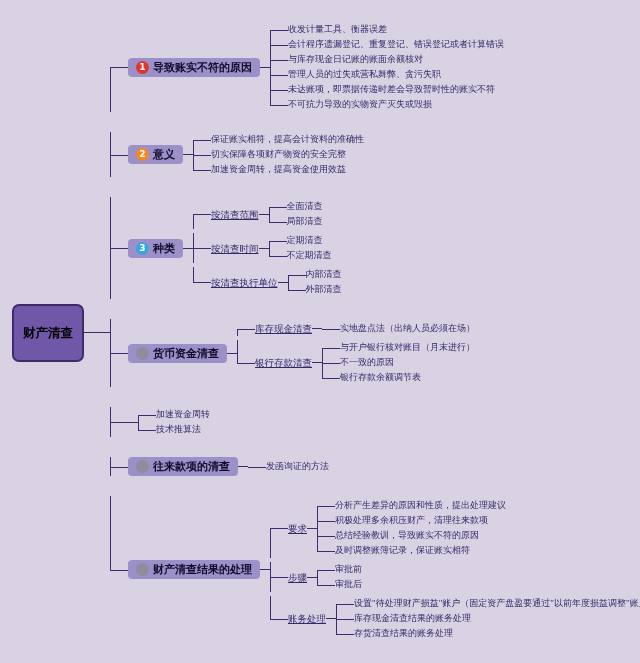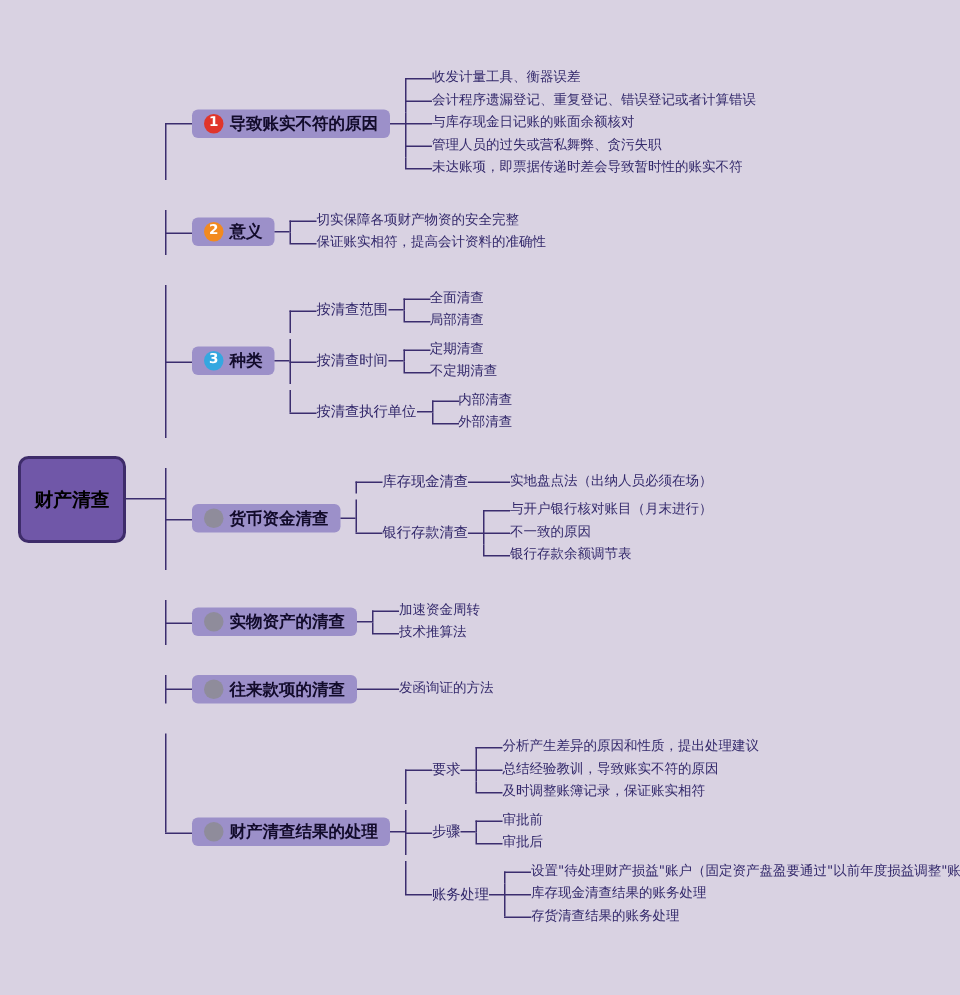--- a/index.html
+++ b/index.html
@@ -39,6 +39,7 @@
   .leaf {
     font-size: 9px; line-height: 15px;
     color: var(--leaf-text, #33296b);
+    font-family: Liberation Serif, serif;
   }
   .subtopic {
     font-size: 9.5px; line-height: 15px;

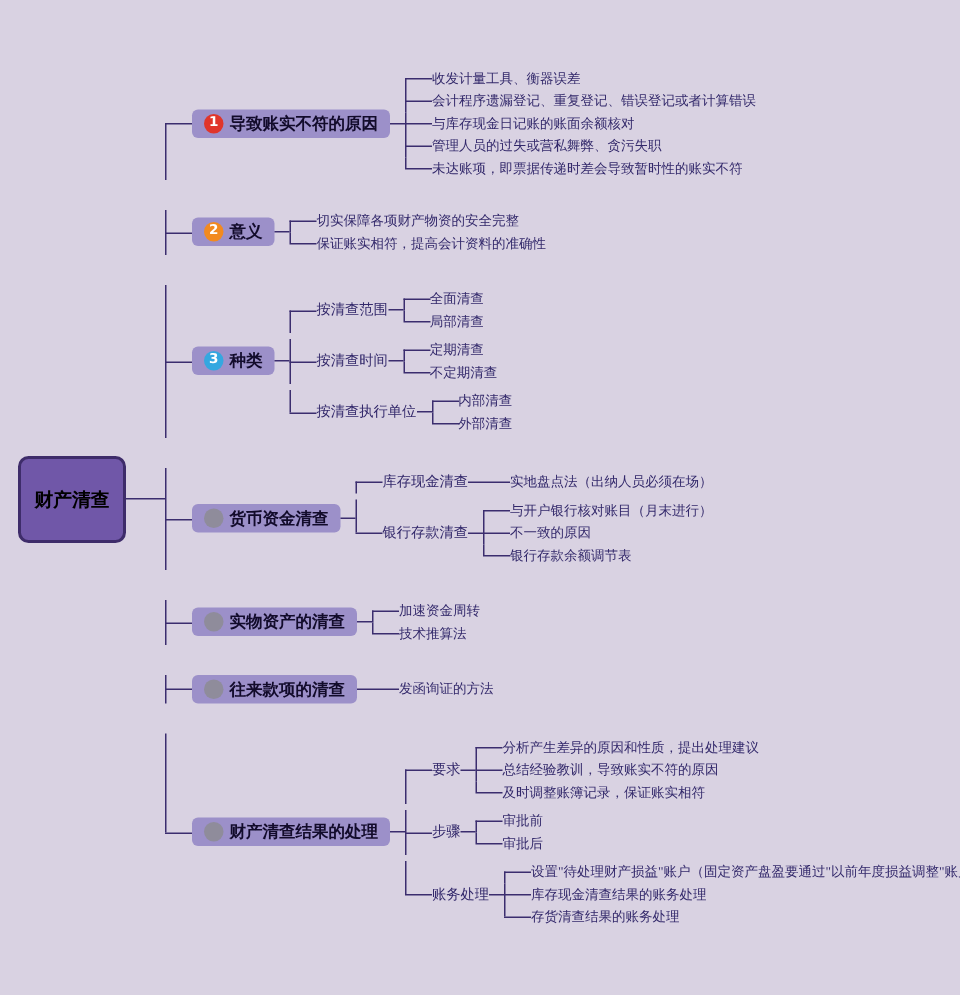--- a/index.html
+++ b/index.html
@@ -96,6 +96,9 @@
             <div class="row">
               <div class="content leaf"><span>未达账项，即票据传递时差会导致暂时性的账实不符</span></div>
             </div>
+            <div class="row">
+              <div class="content leaf"><span>不可抗力导致的实物资产灭失或毁损</span></div>
+            </div>
           </div>
         </div>
         <div class="row has-kids">

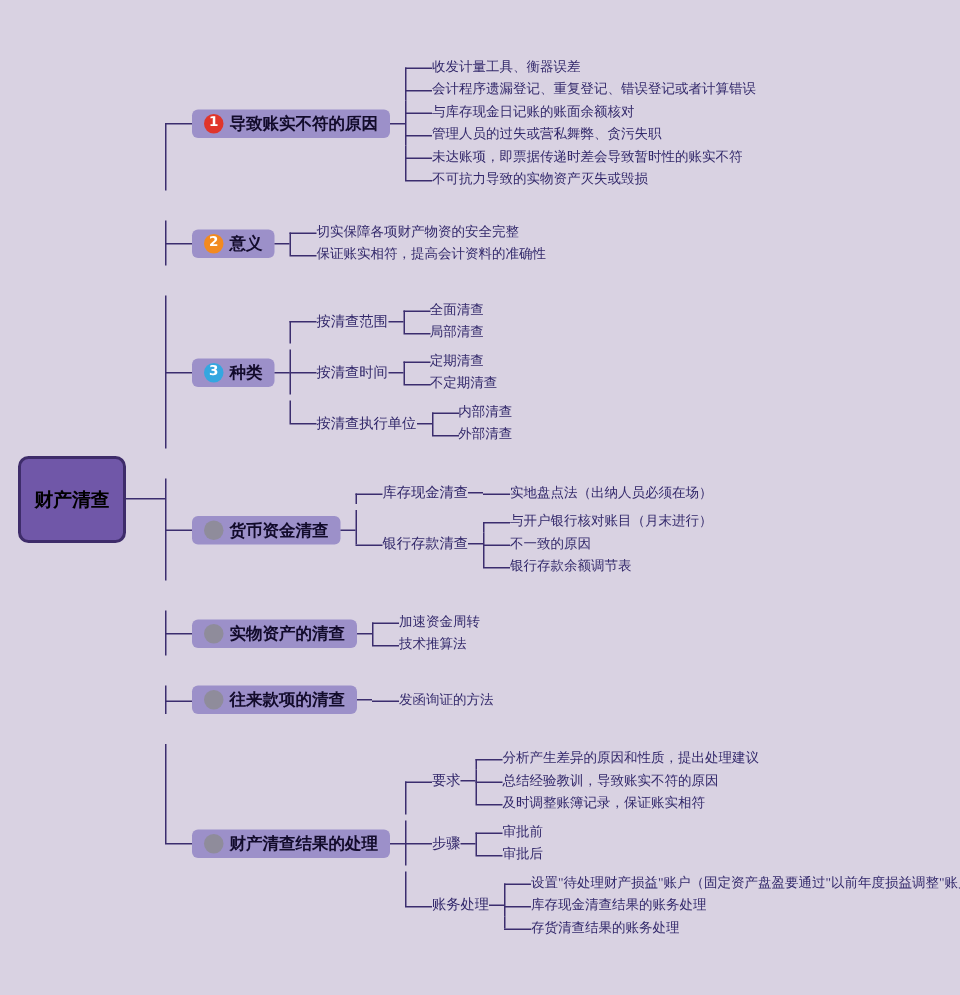--- a/index.html
+++ b/index.html
@@ -109,10 +109,10 @@
           <div class="stub"></div>
           <div class="children children-2">
             <div class="row">
+              <div class="content leaf"><span>保证账实相符，提高会计资料的准确性</span></div>
+            </div>
+            <div class="row">
               <div class="content leaf"><span>切实保障各项财产物资的安全完整</span></div>
-            </div>
-            <div class="row">
-              <div class="content leaf"><span>保证账实相符，提高会计资料的准确性</span></div>
             </div>
           </div>
         </div>

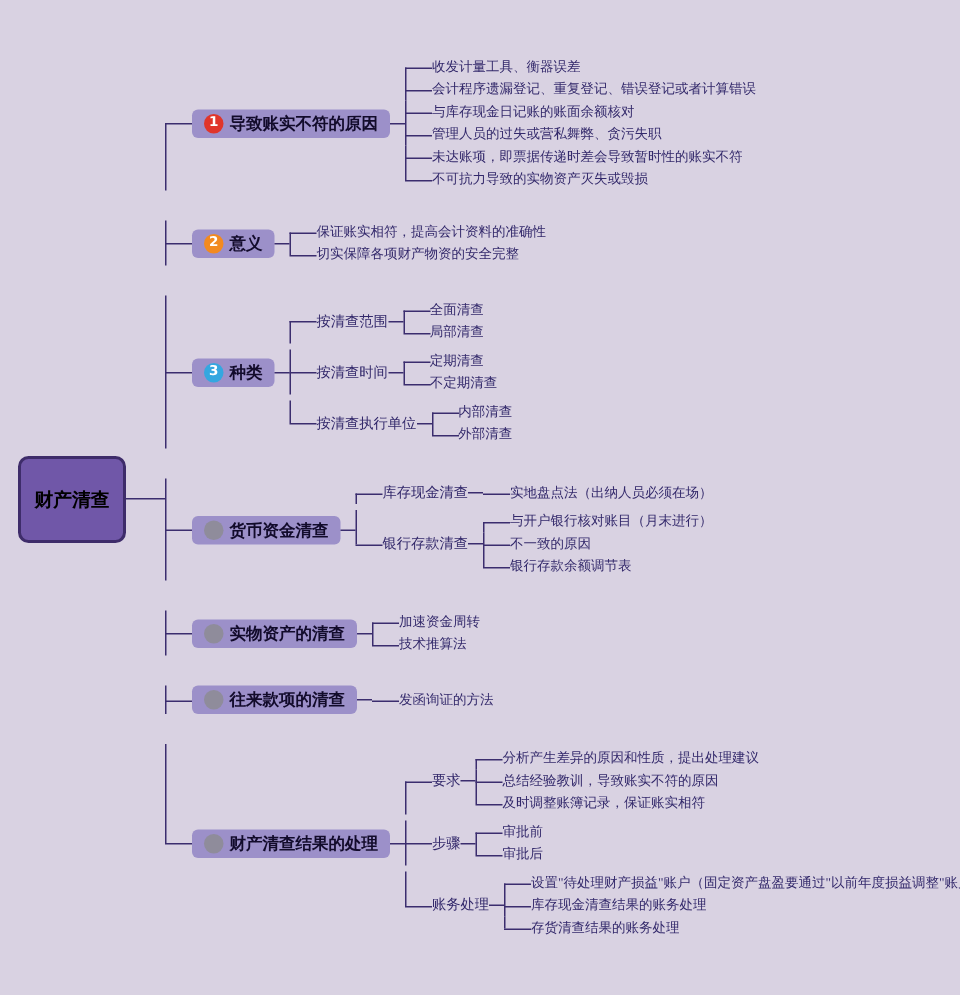--- a/index.html
+++ b/index.html
@@ -114,6 +114,9 @@
             <div class="row">
               <div class="content leaf"><span>切实保障各项财产物资的安全完整</span></div>
             </div>
+            <div class="row">
+              <div class="content leaf"><span>加速资金周转，提高资金使用效益</span></div>
+            </div>
           </div>
         </div>
         <div class="row has-kids">

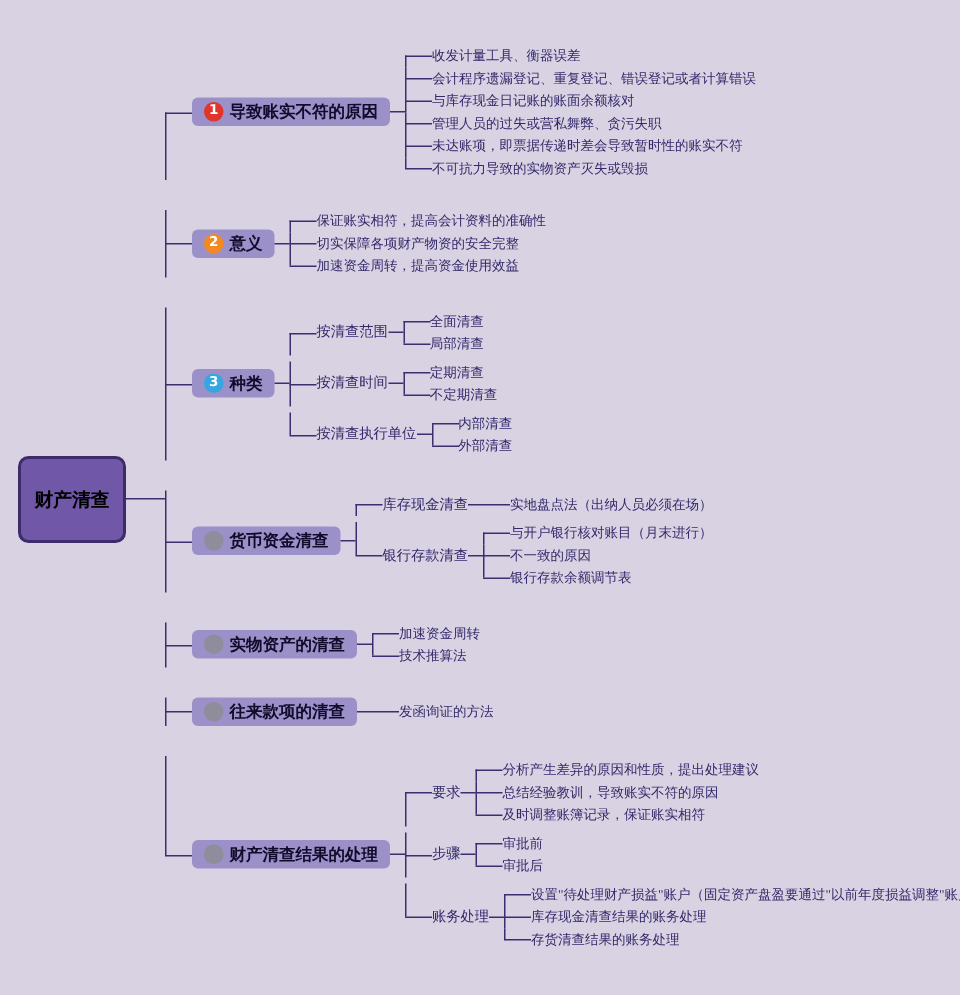--- a/index.html
+++ b/index.html
@@ -44,6 +44,7 @@
   .subtopic {
     font-size: 9.5px; line-height: 15px;
     color: var(--leaf-text, #33296b);
+    text-decoration: underline;
   }
   .branch-box {
     display: flex; align-items: center; gap: 4px;

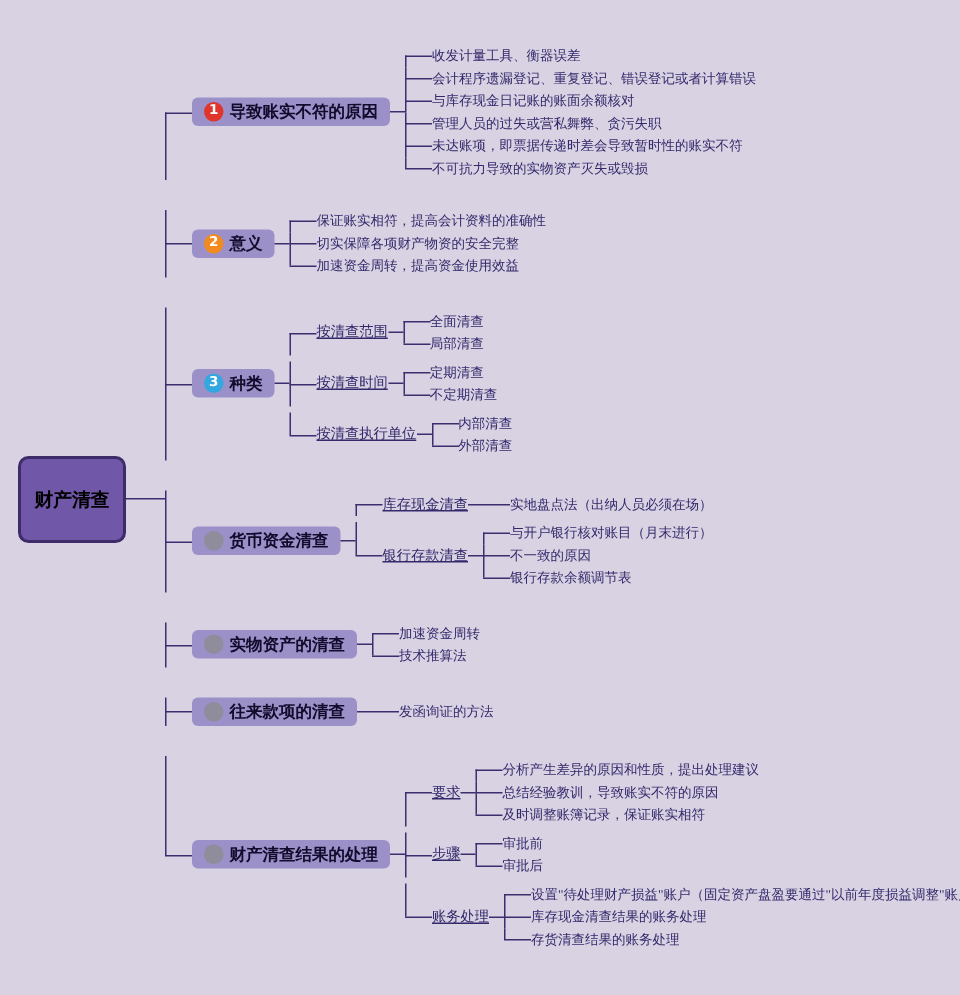--- a/index.html
+++ b/index.html
@@ -199,10 +199,6 @@
           </div>
         </div>
         <div class="row has-kids">
-          <div class="content branch-box">
-            <span class="badge" style="background: rgb(143, 140, 155);"></span>
-            <span>实物资产的清查</span>
-          </div>
           <div class="stub"></div>
           <div class="children children-2">
             <div class="row">

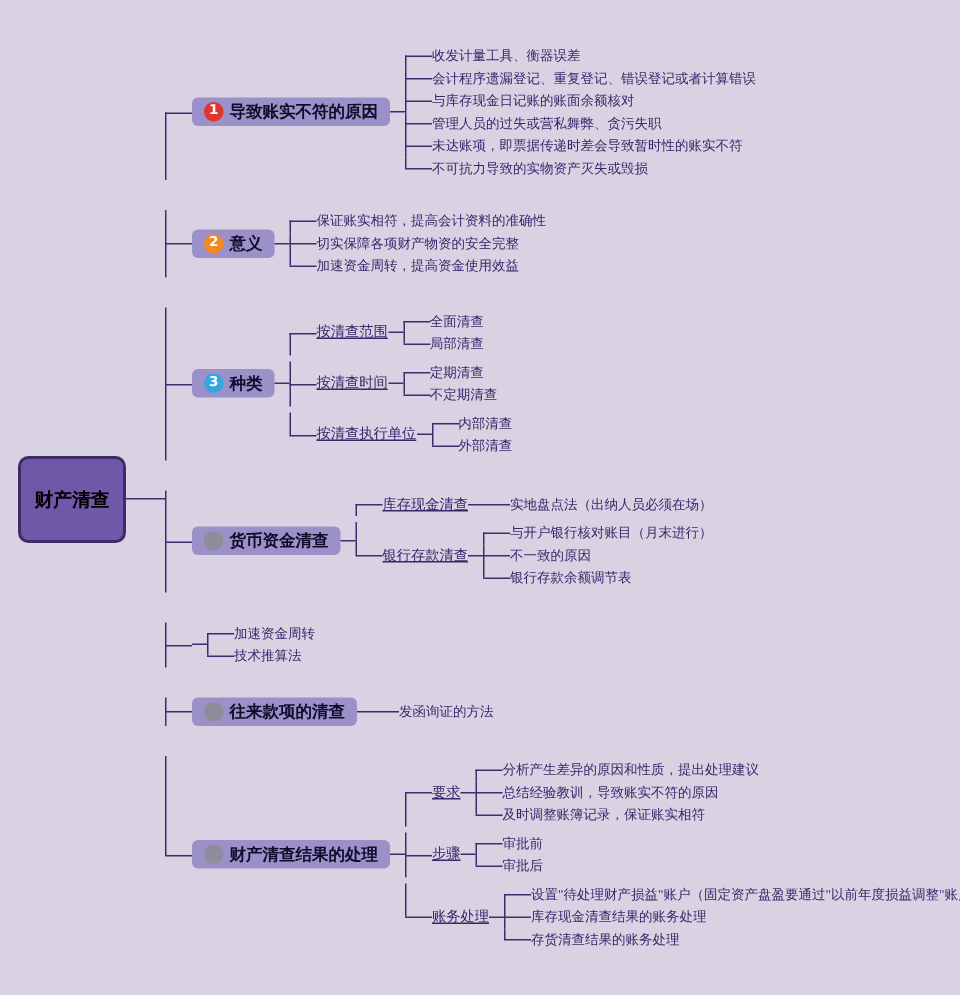--- a/index.html
+++ b/index.html
@@ -236,6 +236,9 @@
                   <div class="content leaf"><span>分析产生差异的原因和性质，提出处理建议</span></div>
                 </div>
                 <div class="row">
+                  <div class="content leaf"><span>积极处理多余积压财产，清理往来款项</span></div>
+                </div>
+                <div class="row">
                   <div class="content leaf"><span>总结经验教训，导致账实不符的原因</span></div>
                 </div>
                 <div class="row">

